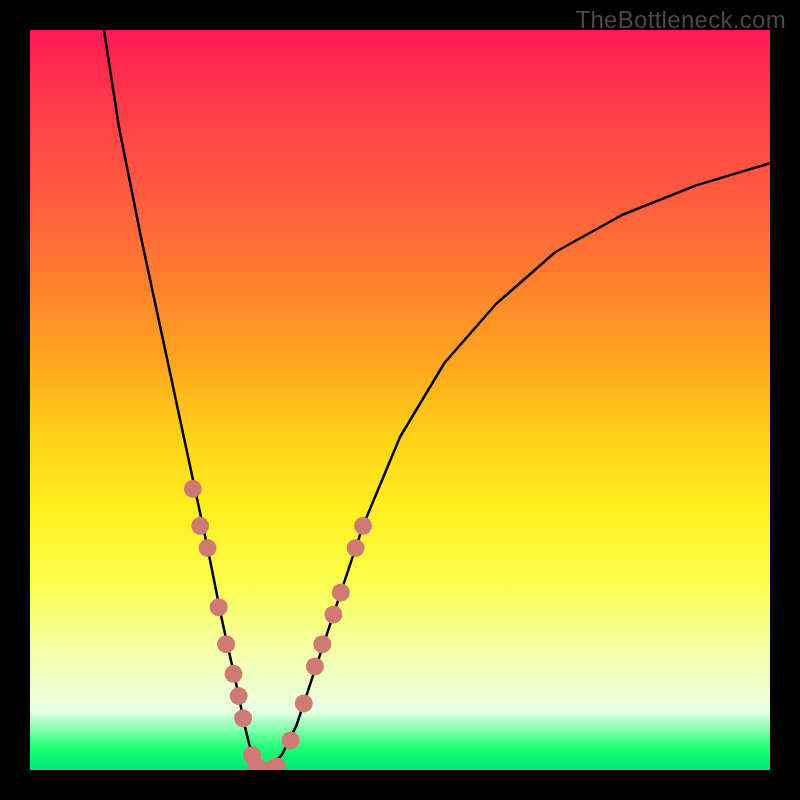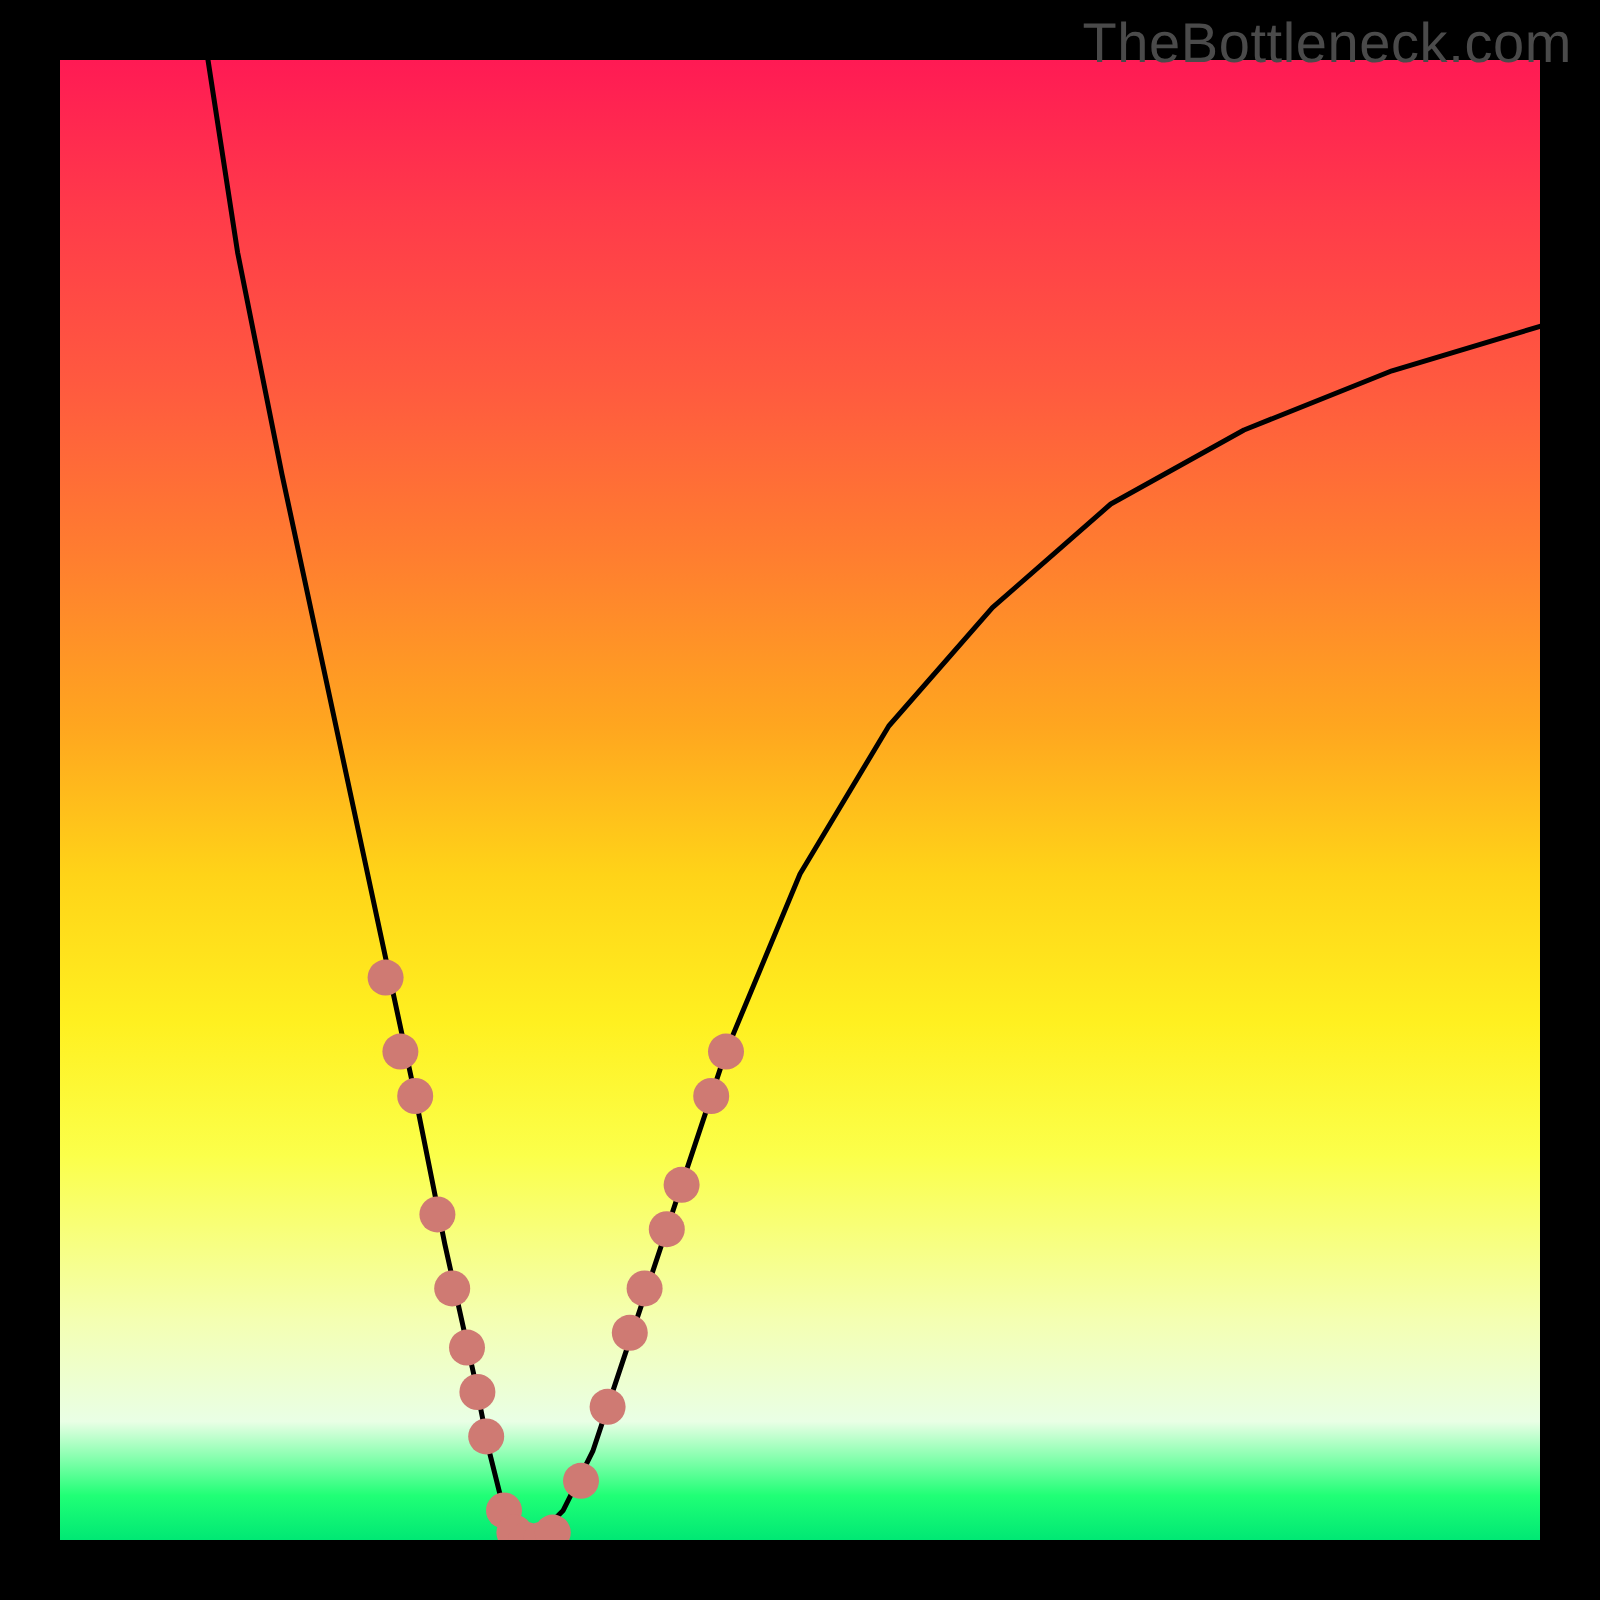--- a/index.html
+++ b/index.html
@@ -44,7 +44,7 @@
     top: 6px;
     right: 14px;
     color: #4a4a4a;
-    font-size: 28px;
+    font-size: 24px;
     font-weight: 500;
     letter-spacing: 0.3px;
     font-family: Arial, Helvetica, sans-serif;

